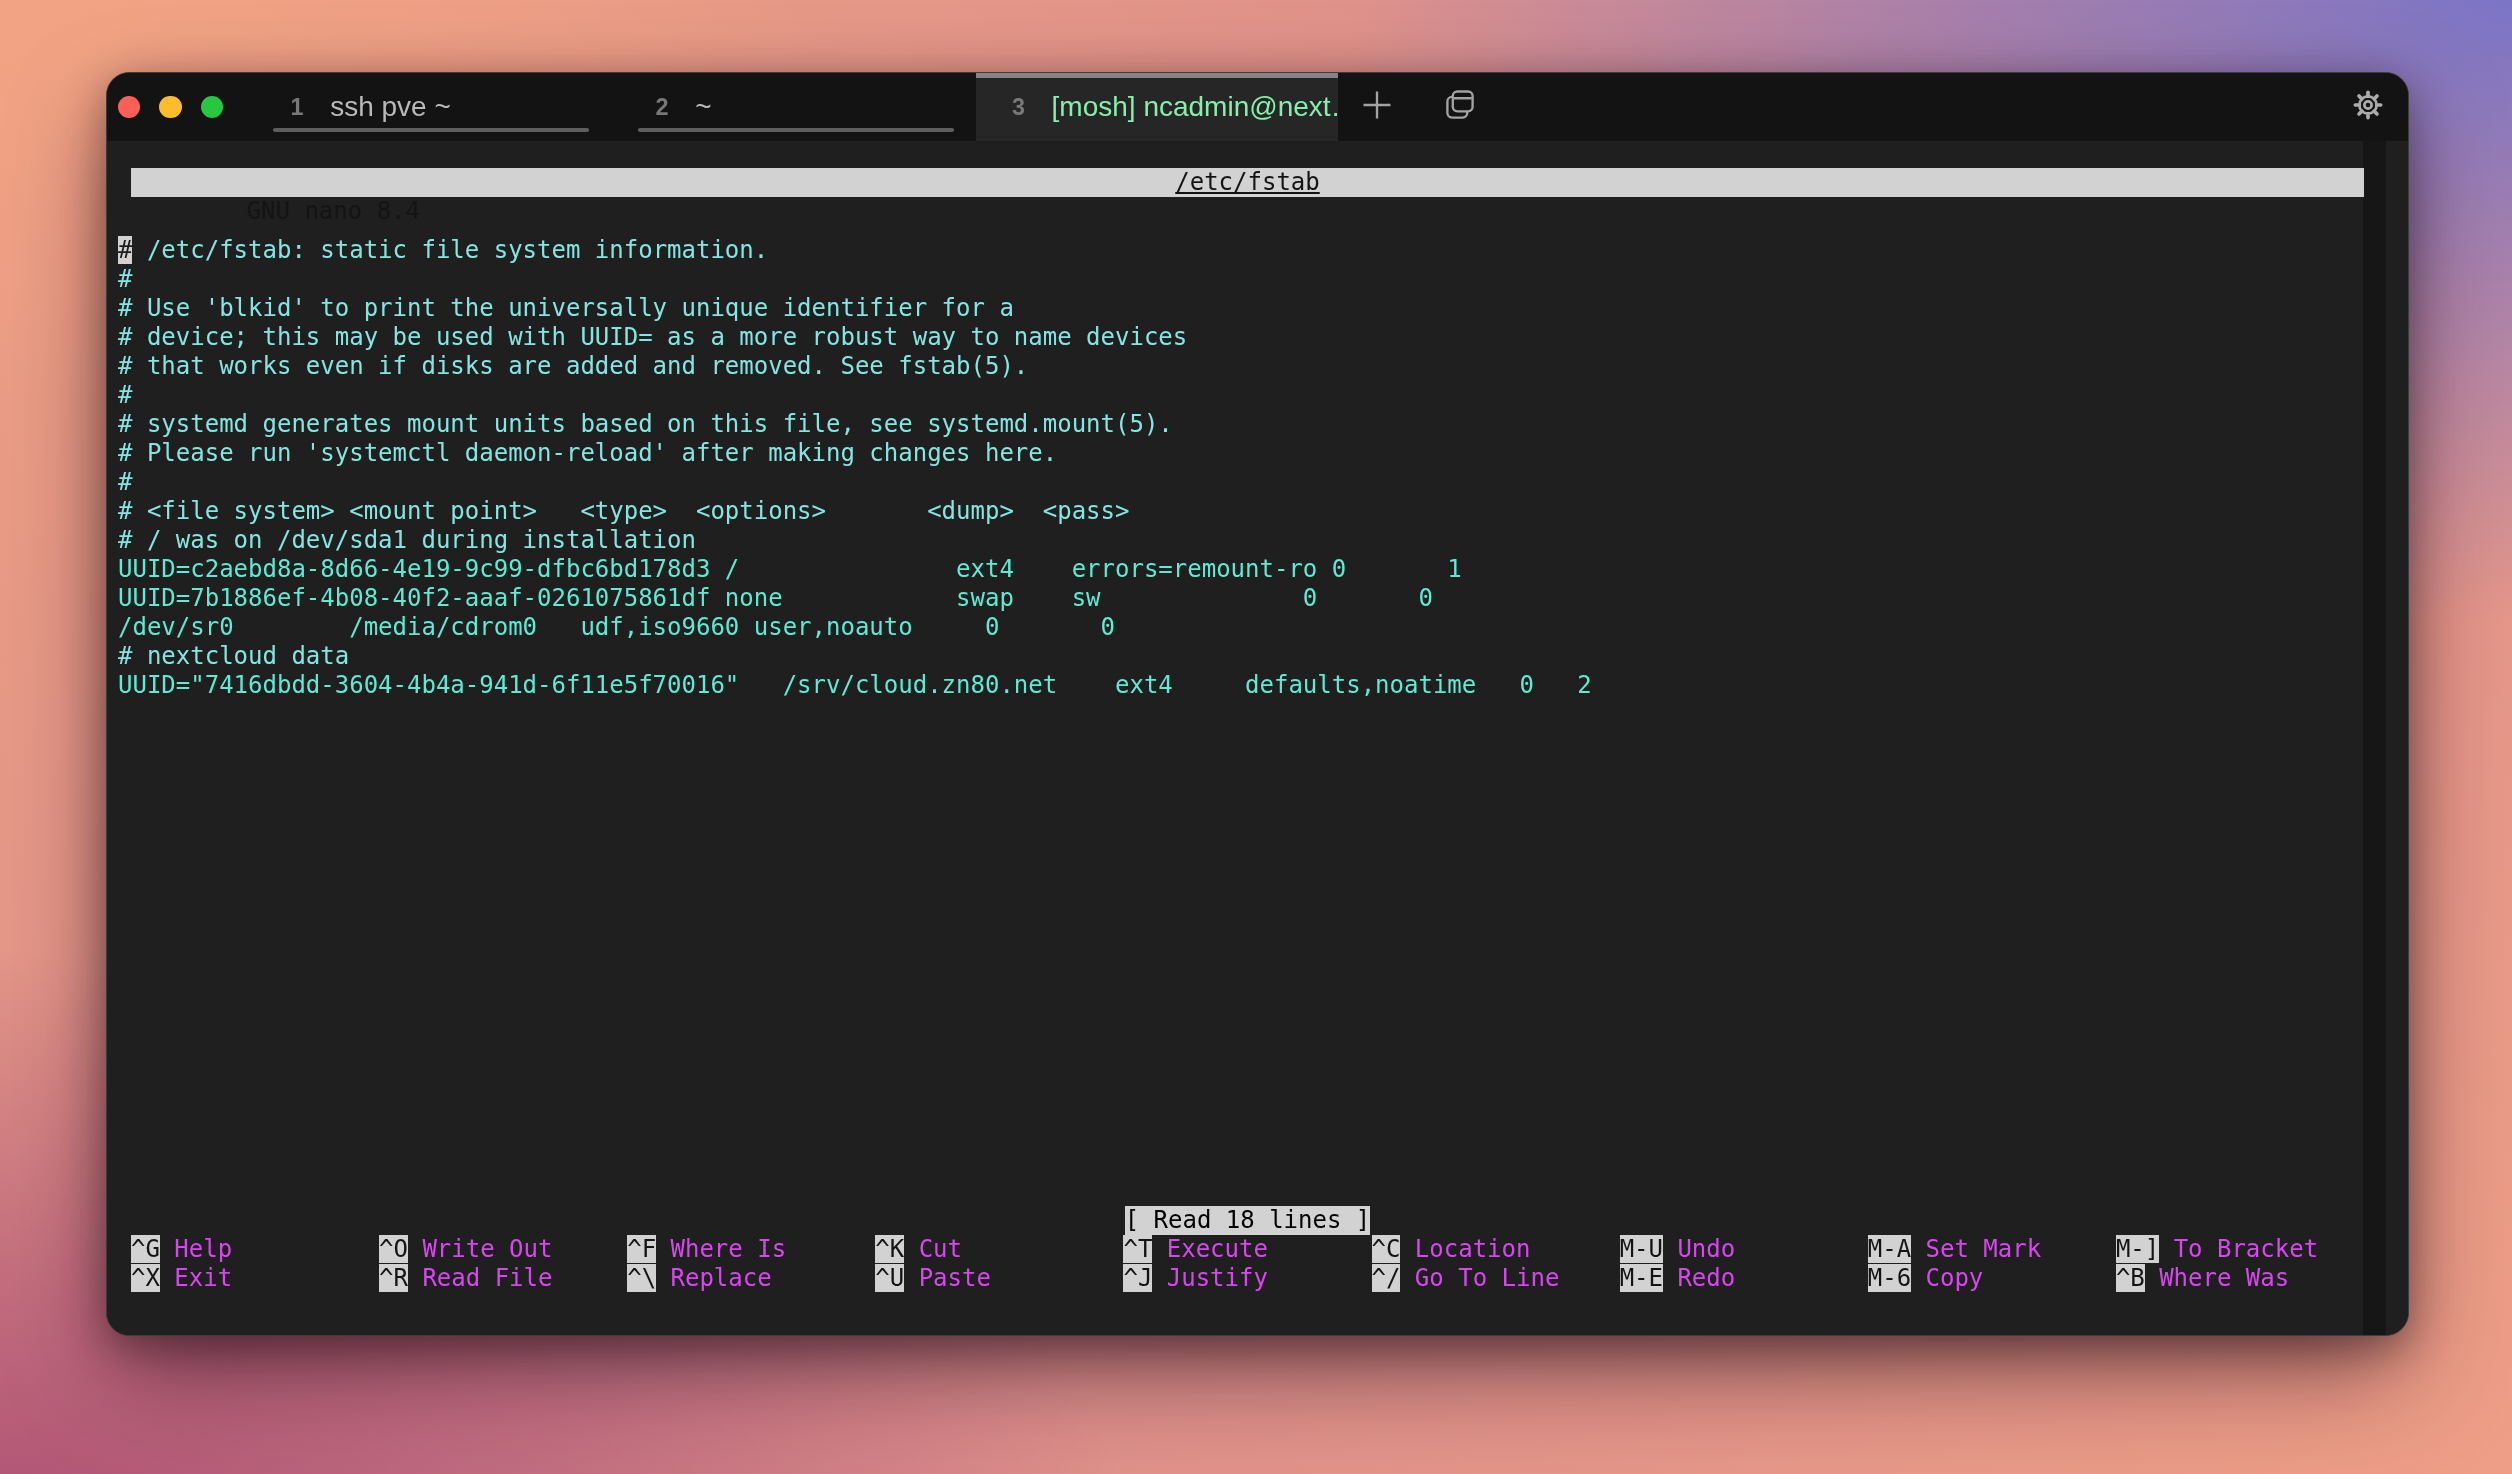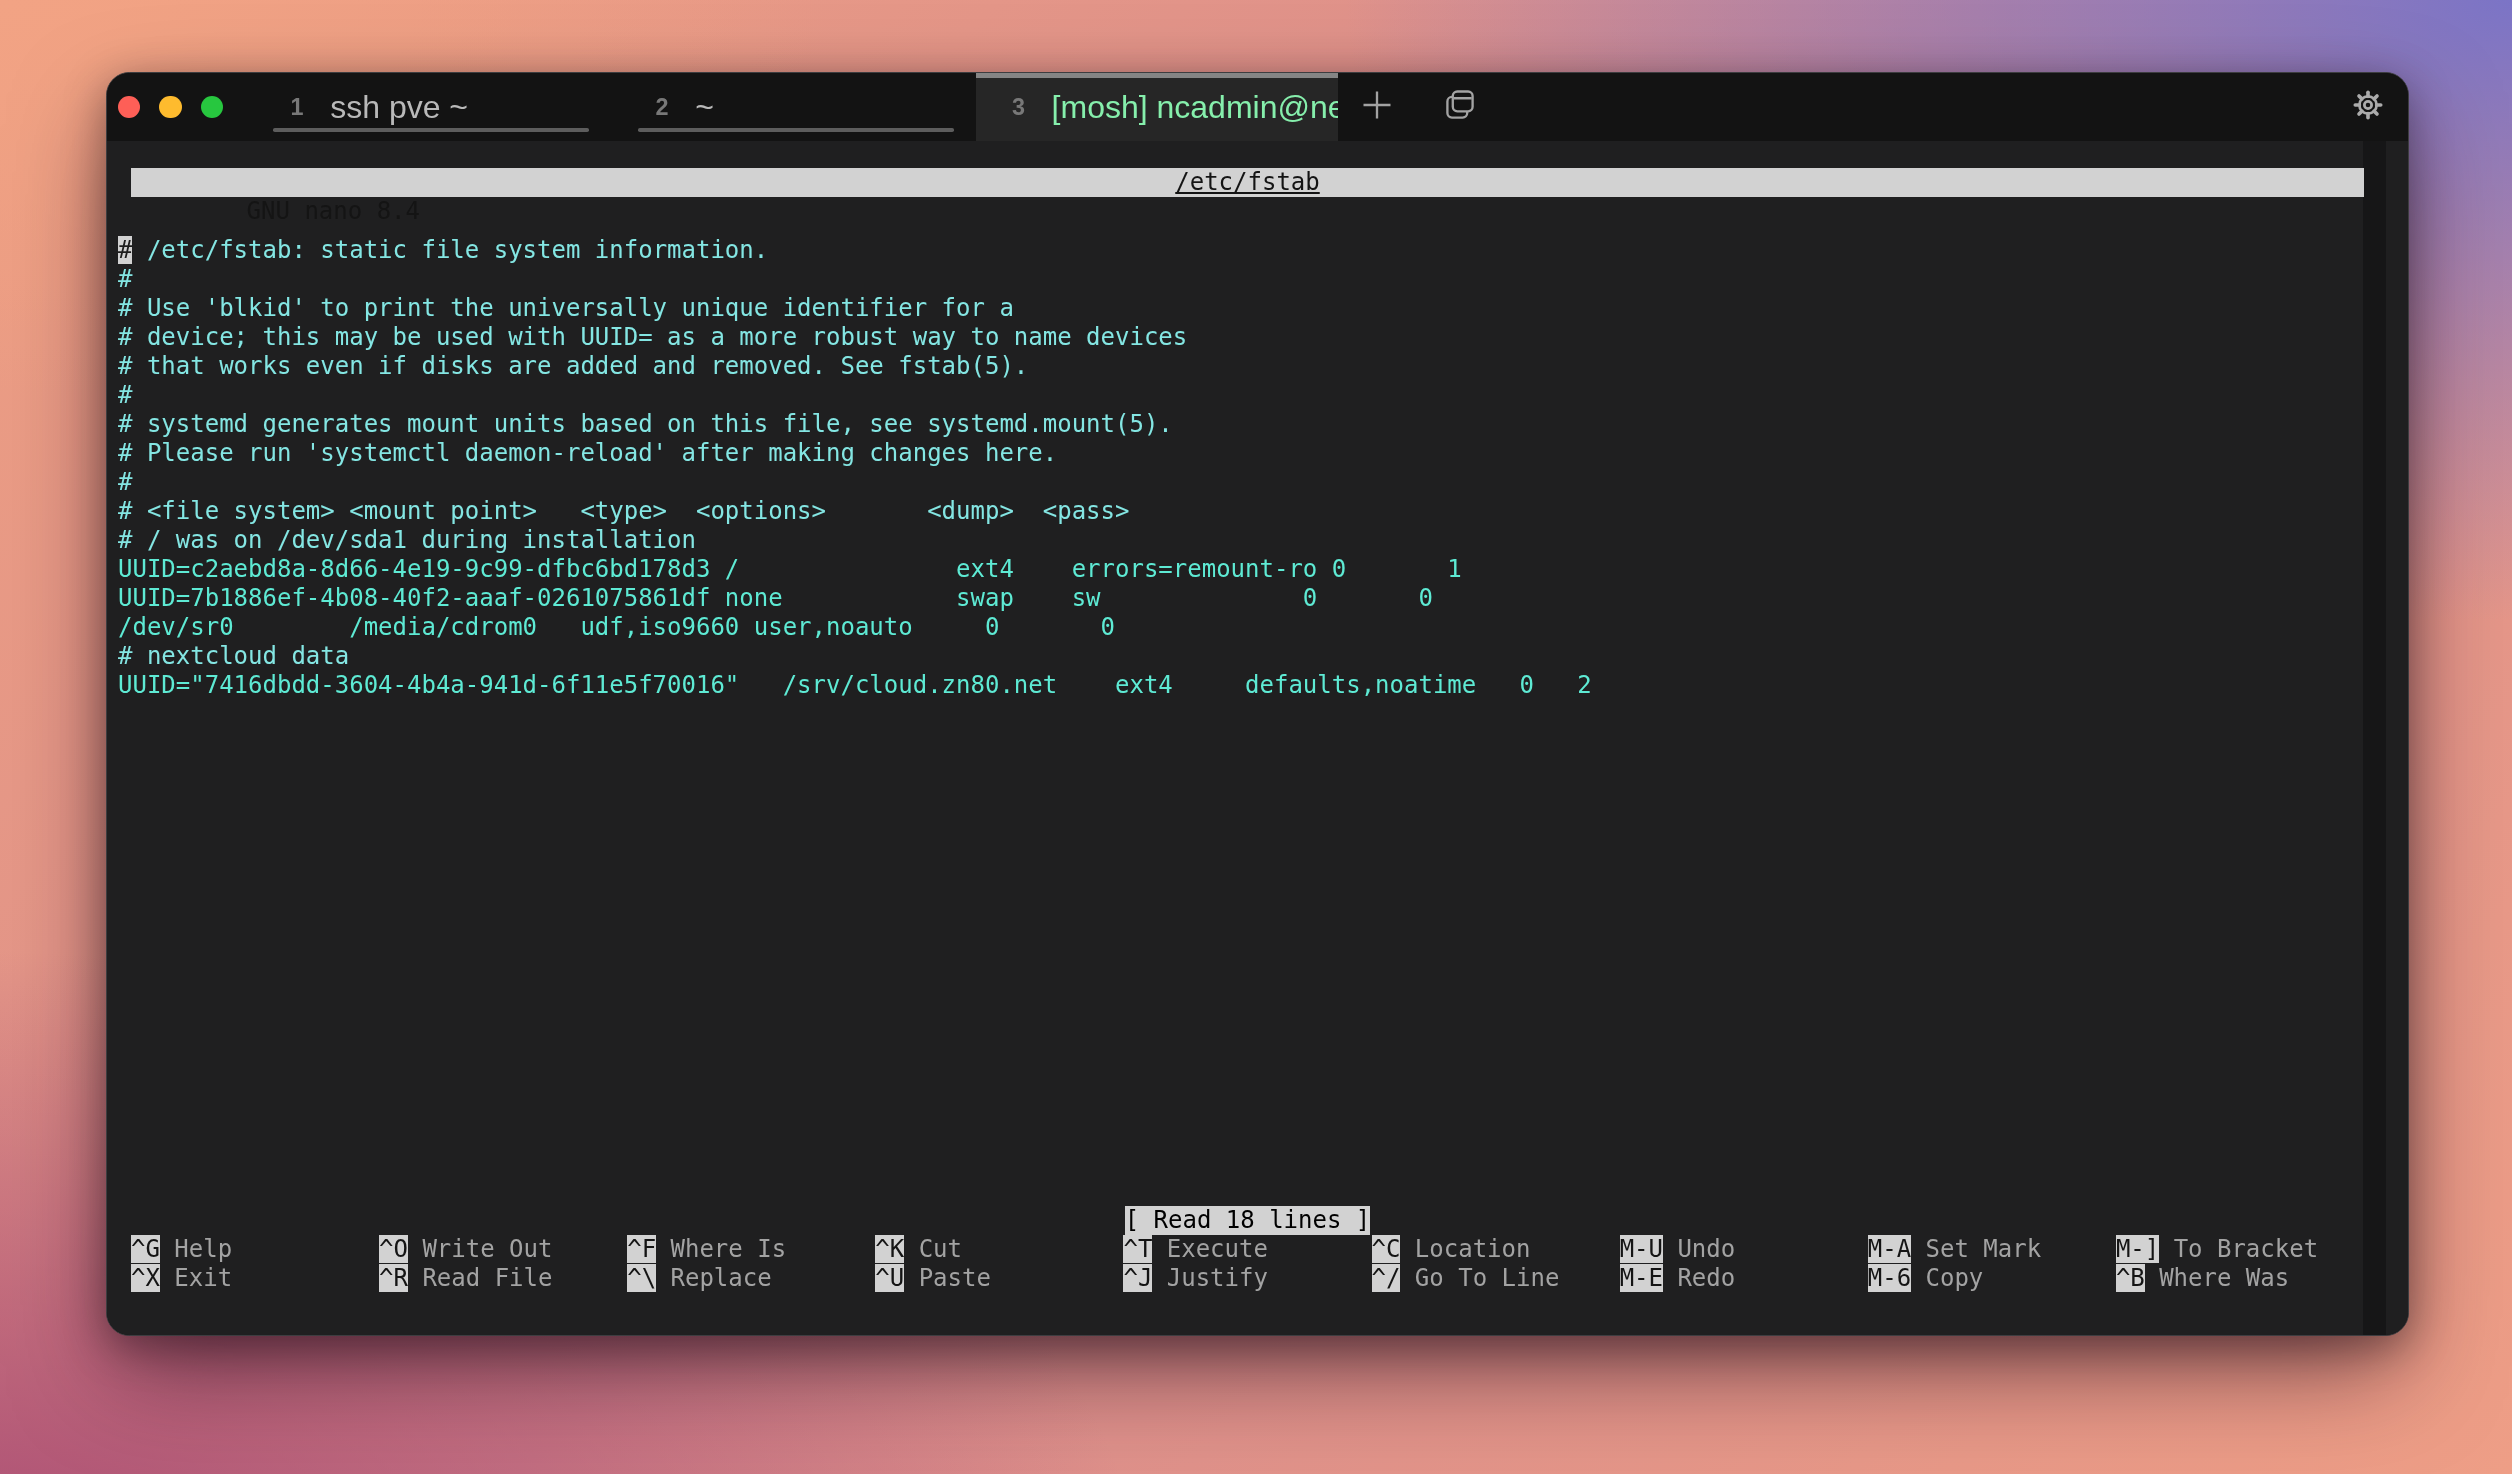--- a/index.html
+++ b/index.html
@@ -30,7 +30,7 @@
     padding-left:21.6px;box-sizing:border-box;color:#b5b5b5;cursor:default;
   }
   .tab .tab-num{font-size:23.4px;font-weight:700;color:#787878;min-width:18px;}
-  .tab .tab-title{font-size:32px;margin-left:21.6px;color:#b9b9b9;white-space:nowrap;overflow:hidden;}
+  .tab .tab-title{font-size:28px;margin-left:21.6px;color:#b9b9b9;white-space:nowrap;overflow:hidden;}
   .tab[data-active="false"]::after{
     content:"";position:absolute;left:3.6px;right:3.6px;bottom:9px;height:3.6px;
     background:#5d5d5d;border-radius:1.8px;

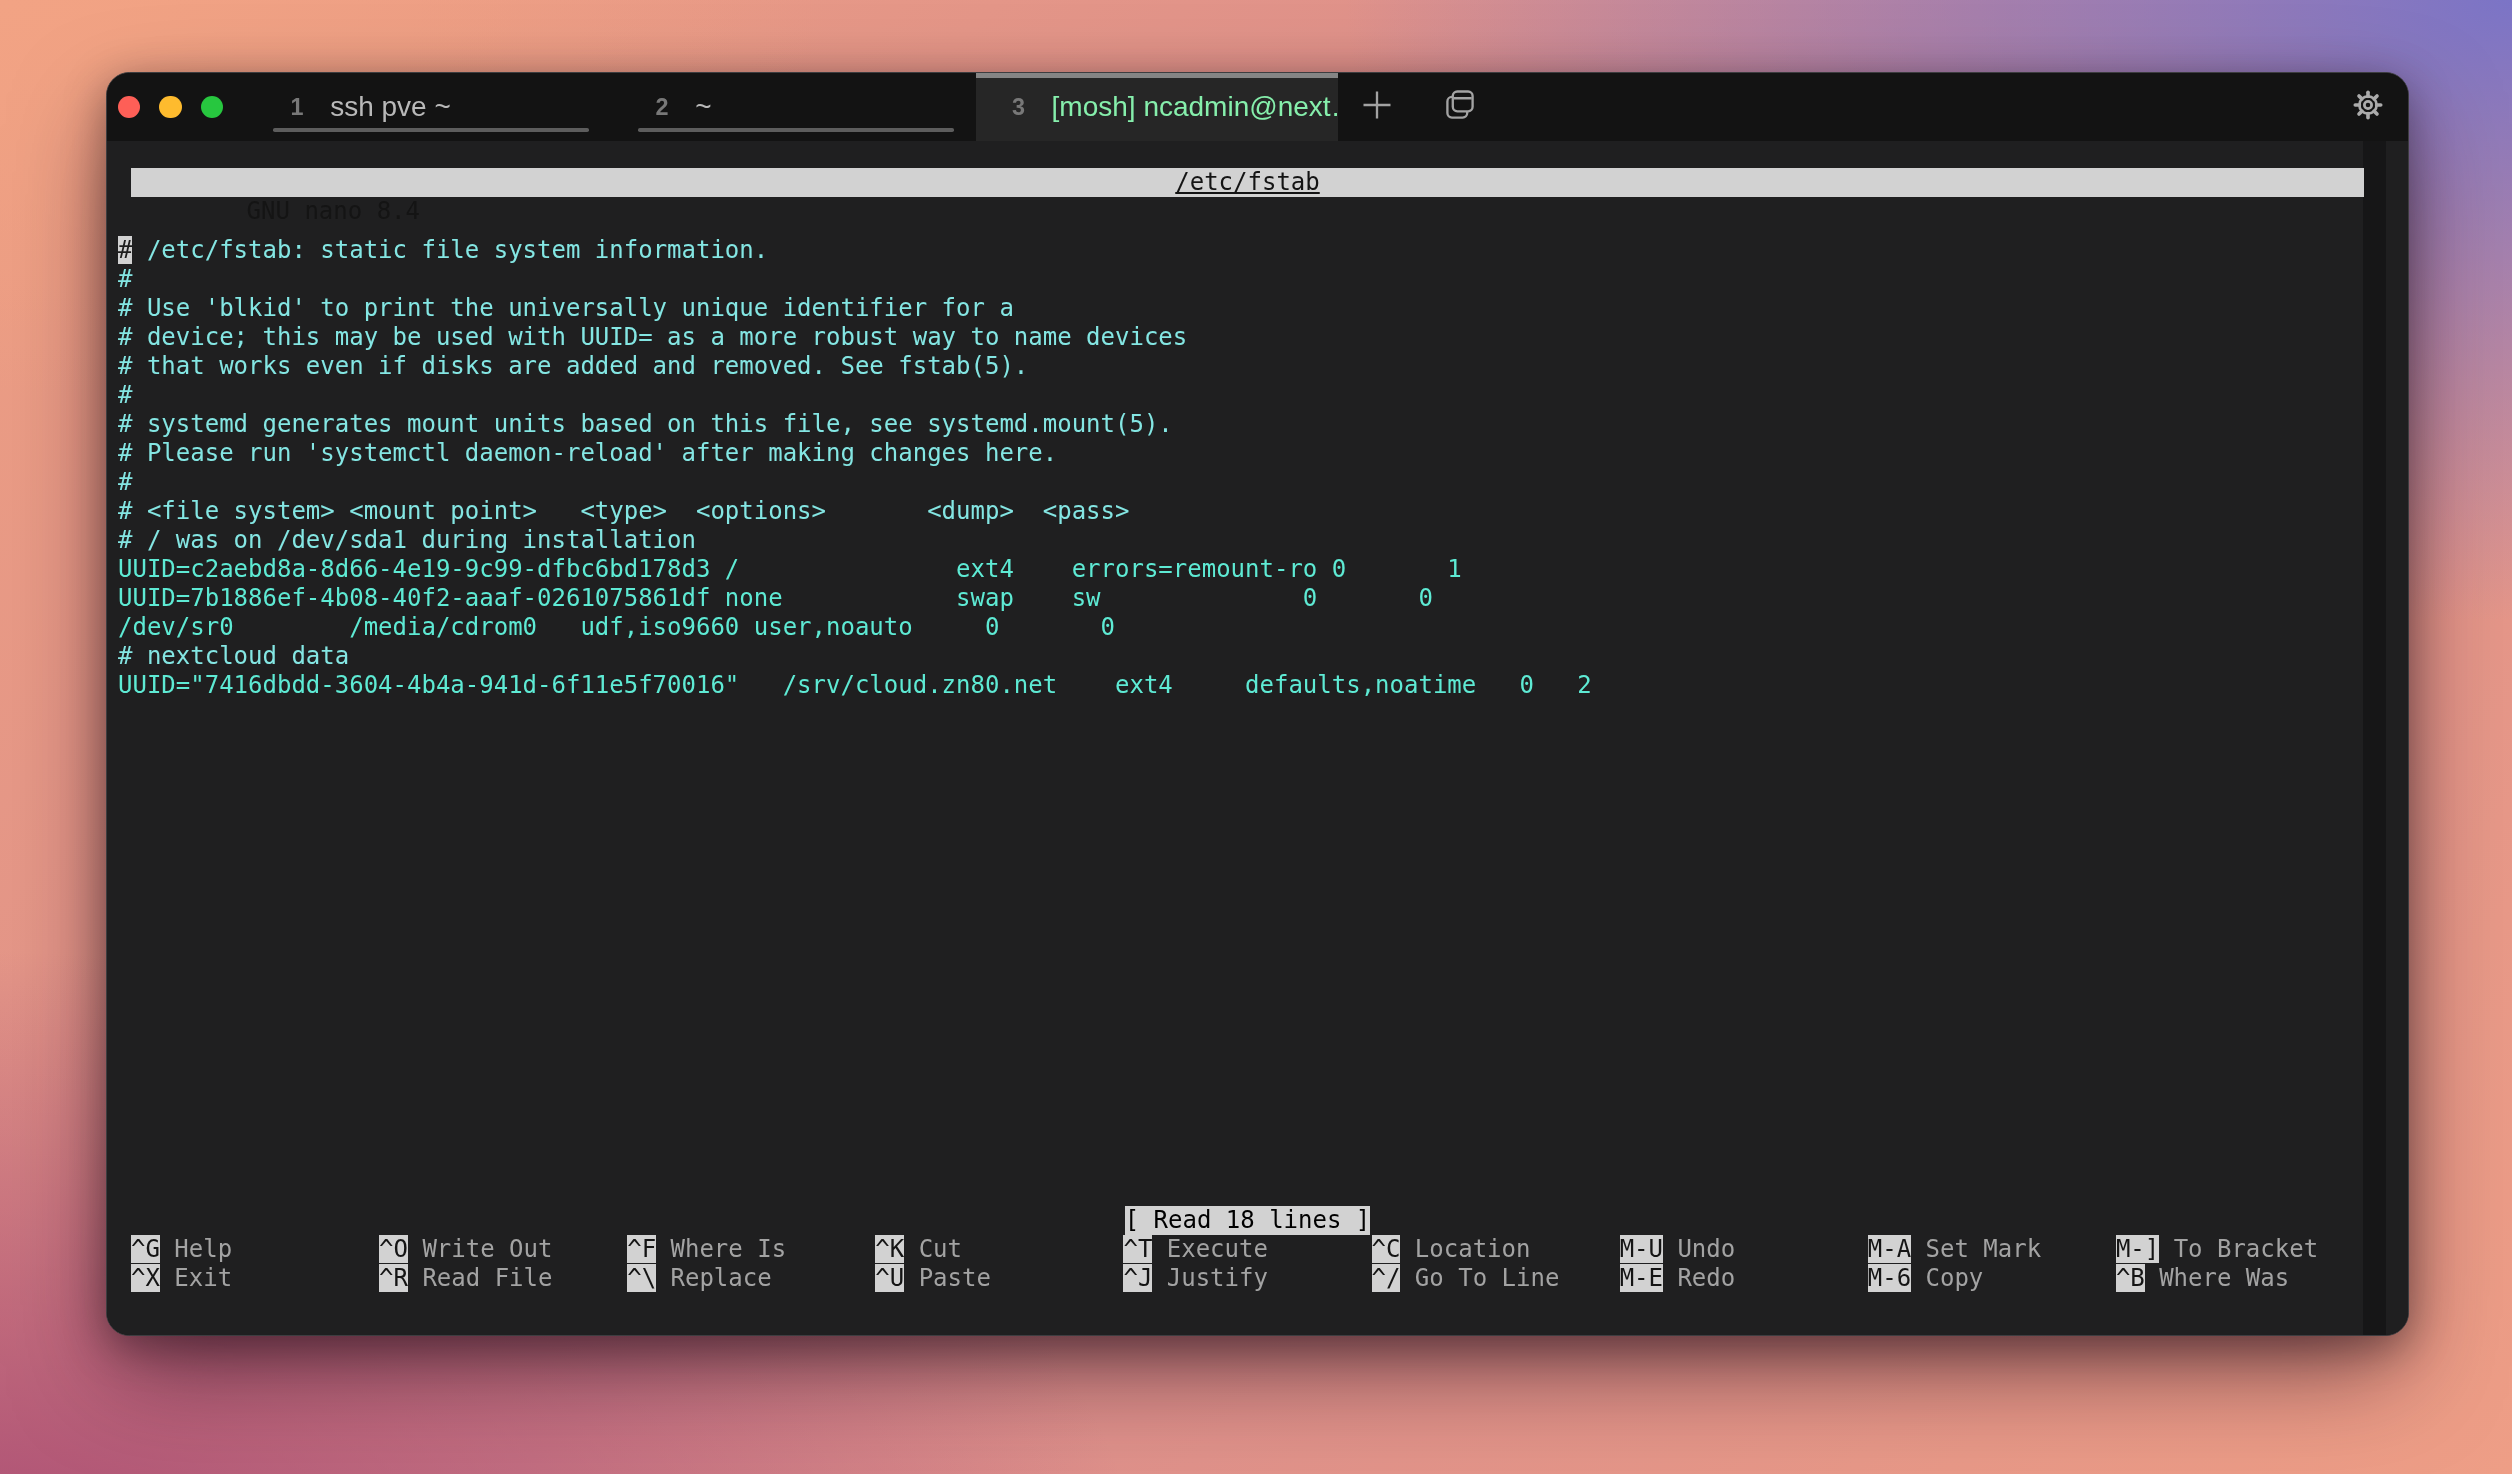--- a/index.html
+++ b/index.html
@@ -71,7 +71,7 @@
   }
   .sc-item{height:29px;white-space:pre;}
   .sc-key{background:#d2d2d2;color:#141414;}
-  .sc-label{color:#a3a3a3;margin-left:14.4px;}
+  .sc-label{color:#d946ef;margin-left:14.4px;}
 </style>
 </head>
 <body>

